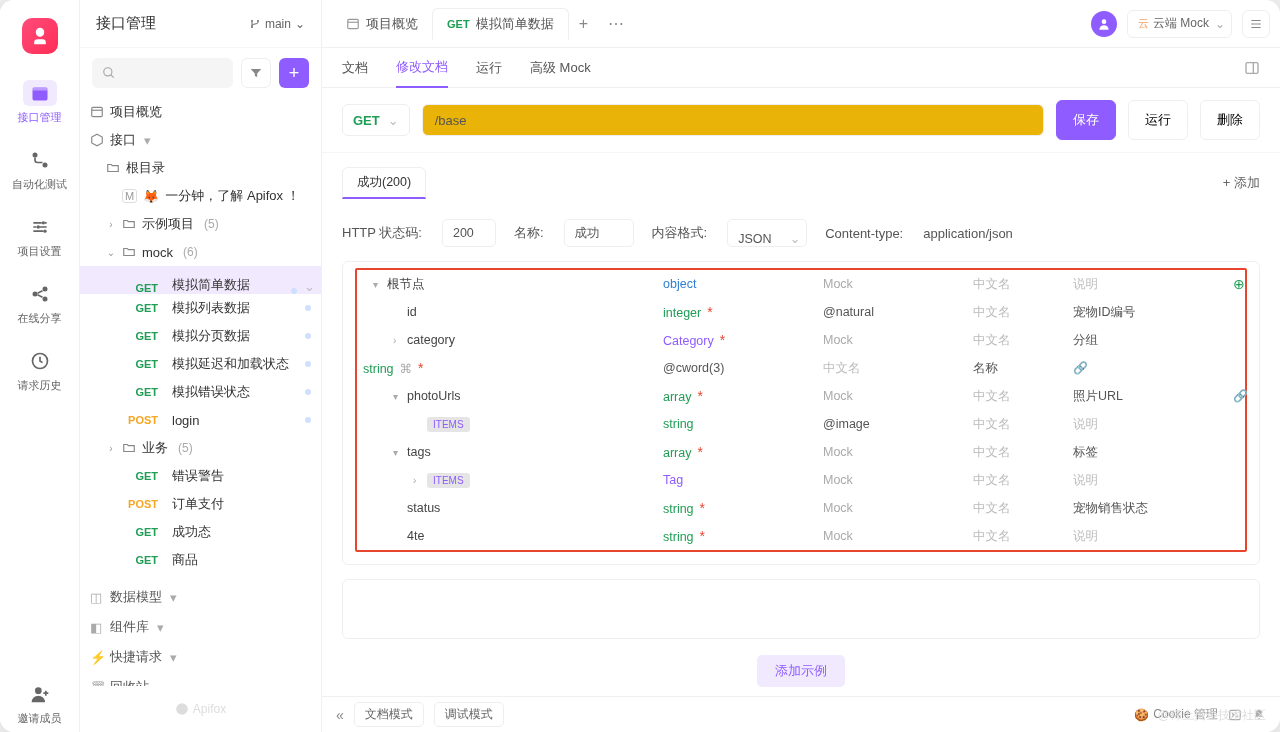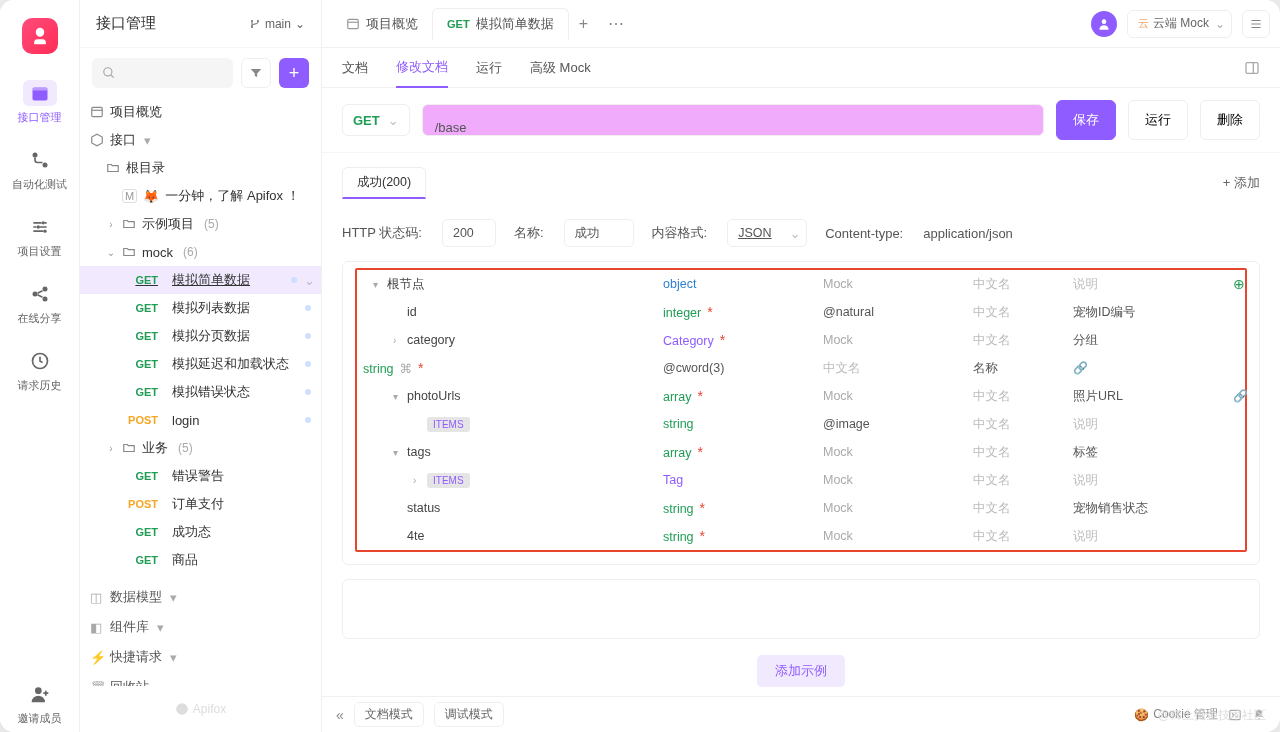--- a/index.html
+++ b/index.html
@@ -66,7 +66,7 @@
 .reqline { display:flex; align-items:center; gap: 12px; padding: 12px 20px; border-bottom:1px solid #f5f5f5; }
 .method-sel { height:32px; border:1px solid #eee; border-radius:6px; display:flex; align-items:center; padding: 0 10px; gap:8px; color:#1f9d55; font-weight:600; font-size:13px; cursor:pointer; }
 .method-sel::after { content:"⌄"; color:#bbb; font-weight:400; }
-.url-in { flex:1; height:32px; border:1px solid #eee; border-radius:6px; padding:0 12px; font-size:13px; color:#555; display:flex; align-items:flex-end; background:#f0abfc; }
+.url-in { flex:1; height:32px; border:1px solid #eee; border-radius:6px; padding:0 12px; font-size:13px; color:#555; display:flex; align-items:center; background:#eab308; }
 .btn { height:40px; padding: 2px 16px; border-radius:6px; border:1px solid #eee; background:#fff; font-size:13px; cursor:pointer; display:flex; align-items:center; }
 .btn.primary { background:#8f5cff; color:#fff; border-color:#8f5cff; font-weight:500; }
 

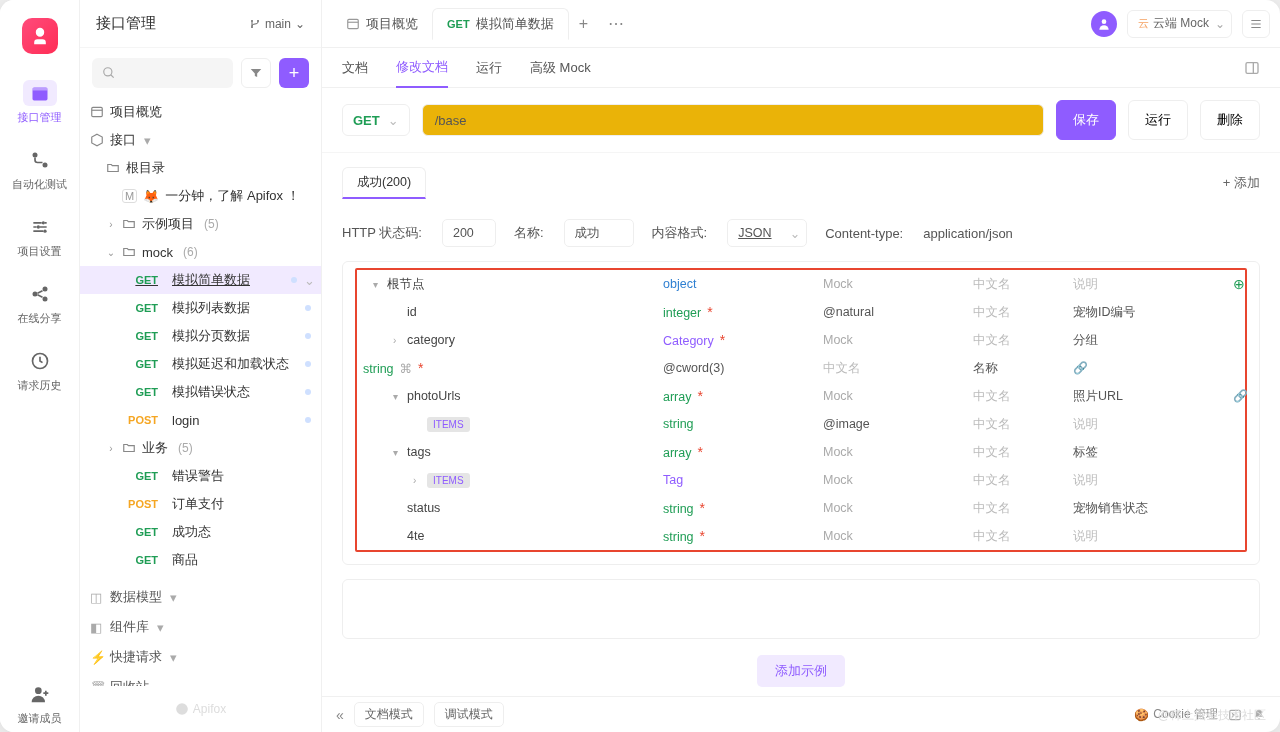--- a/index.html
+++ b/index.html
@@ -78,7 +78,7 @@
 .meta-row { display:flex; align-items:center; gap: 18px; font-size:13px; color:#555; padding: 6px 0 14px; flex-wrap:wrap; }
 .meta-row .lbl { margin-right:2px; }
 .meta-row input, .meta-row .sel { height:28px; border:1px solid #eee; border-radius:5px; padding:0 10px; font-size:12.5px; color:#555; background:#fff; }
-.sel { display:flex; align-items:center; min-width:80px; position:relative; padding-right:24px;text-decoration:underline; }
+.sel { display:flex; align-items:flex-end; min-width:80px; position:relative; padding-right:24px; }
 .sel::after { content:"⌄"; position:absolute; right:6px; color:#bbb; }
 
 .schema-box { border:1px solid #eee; border-radius:6px; }

